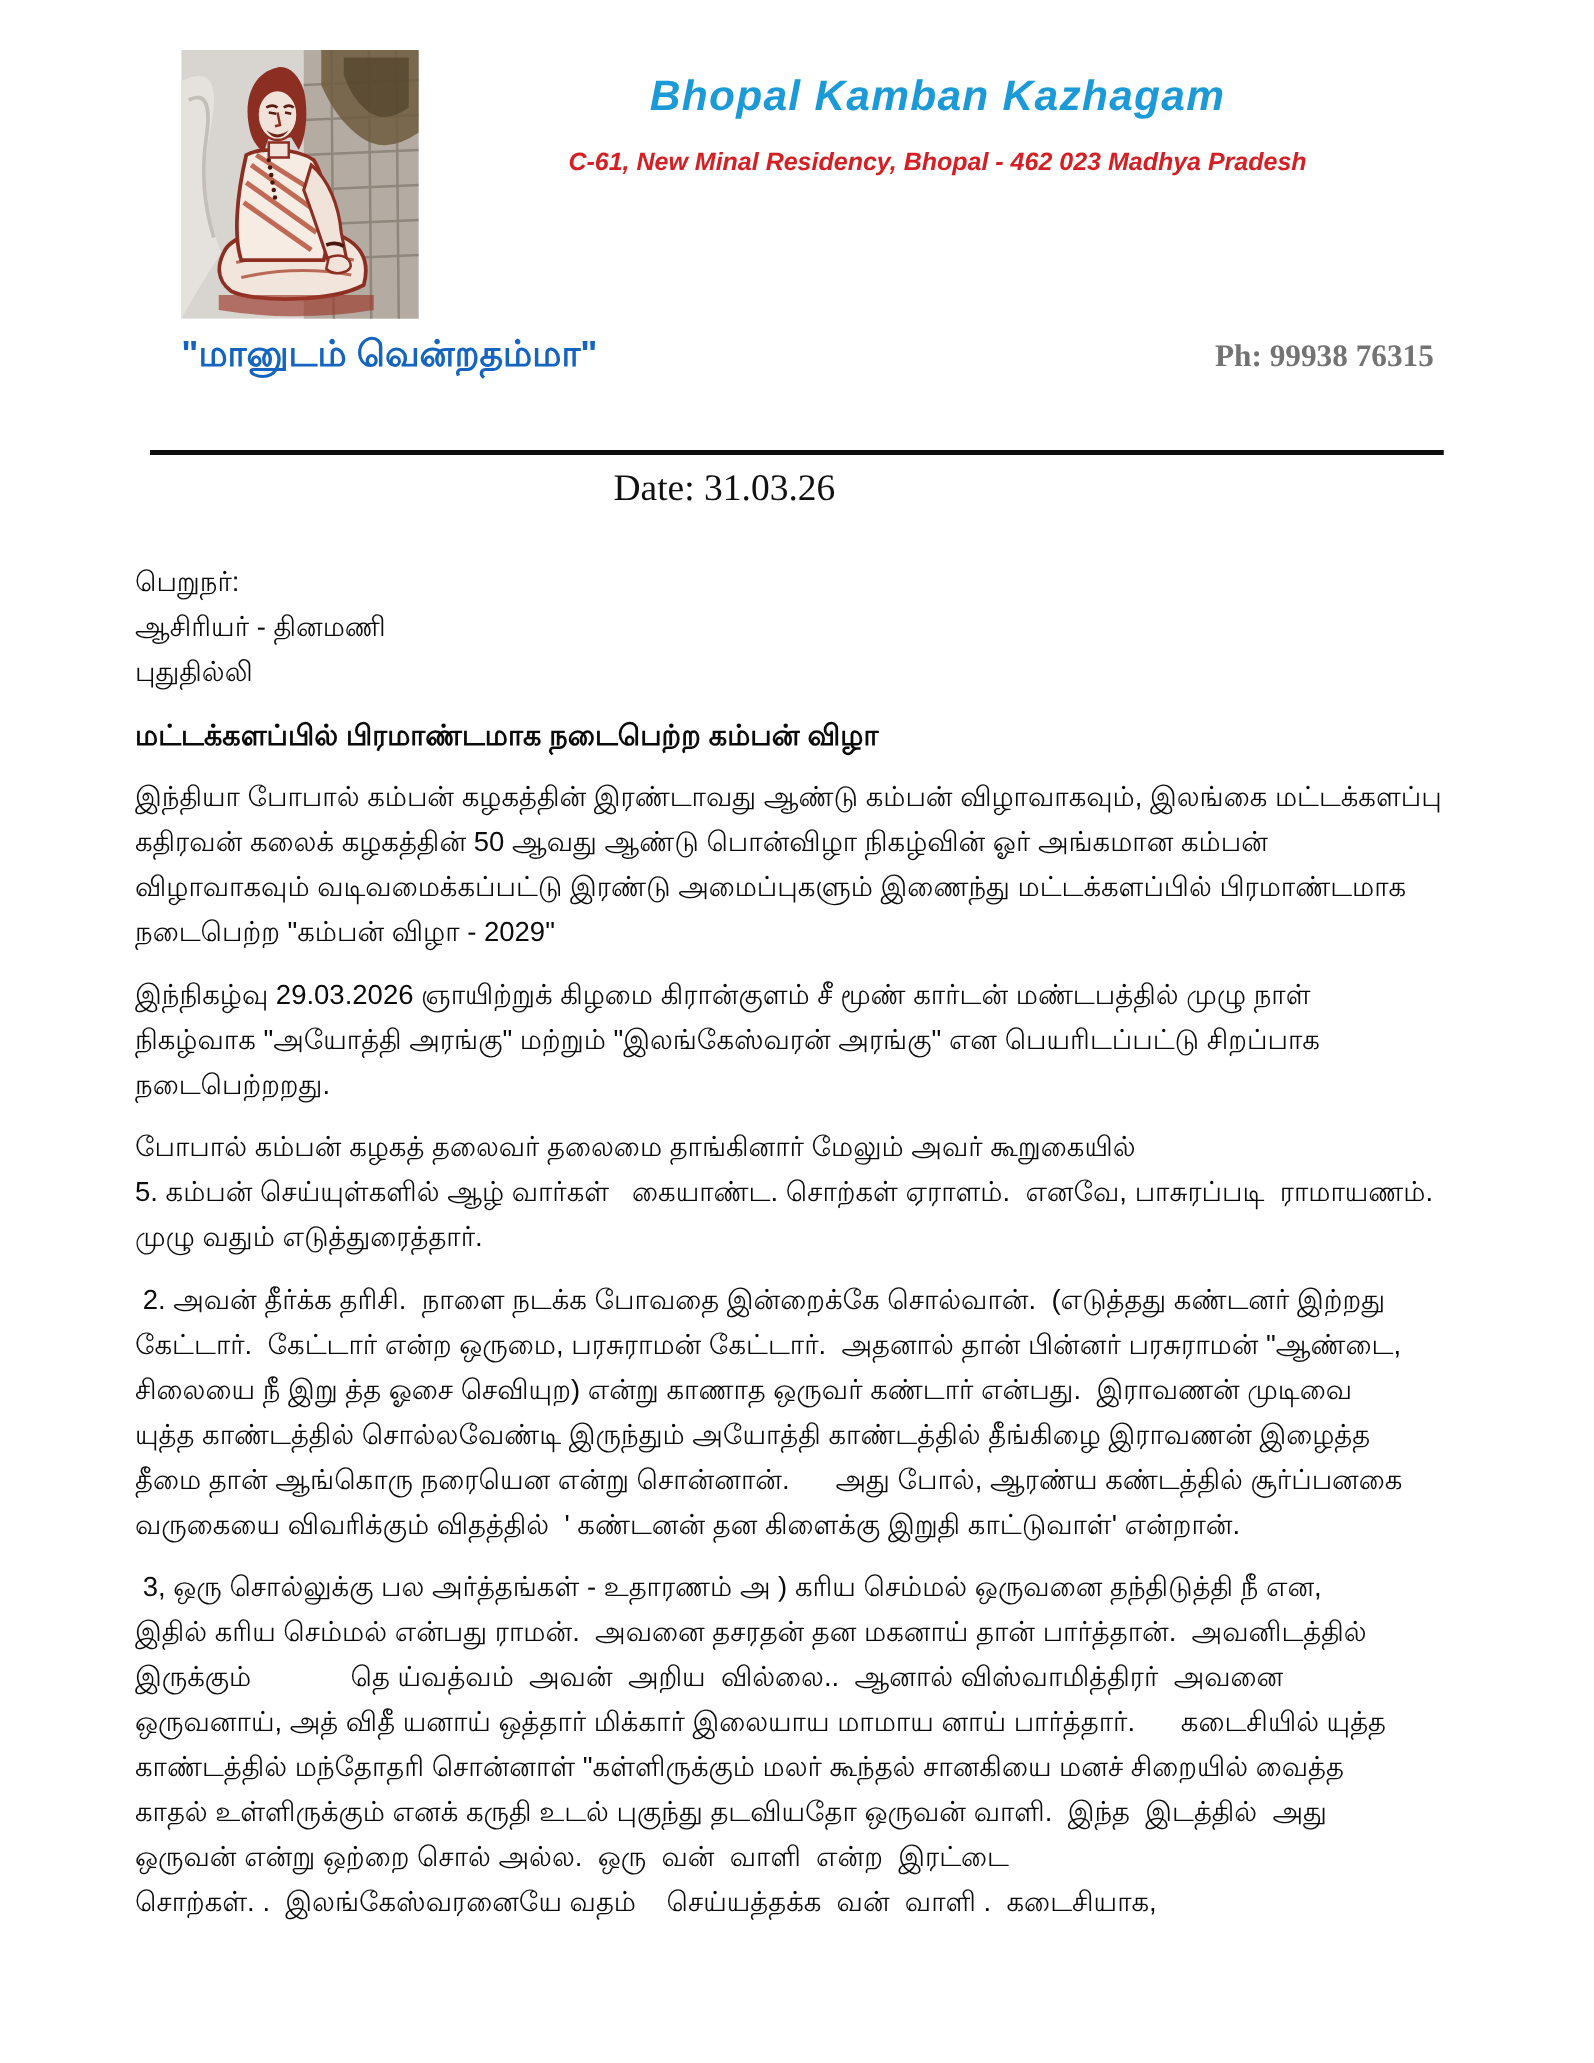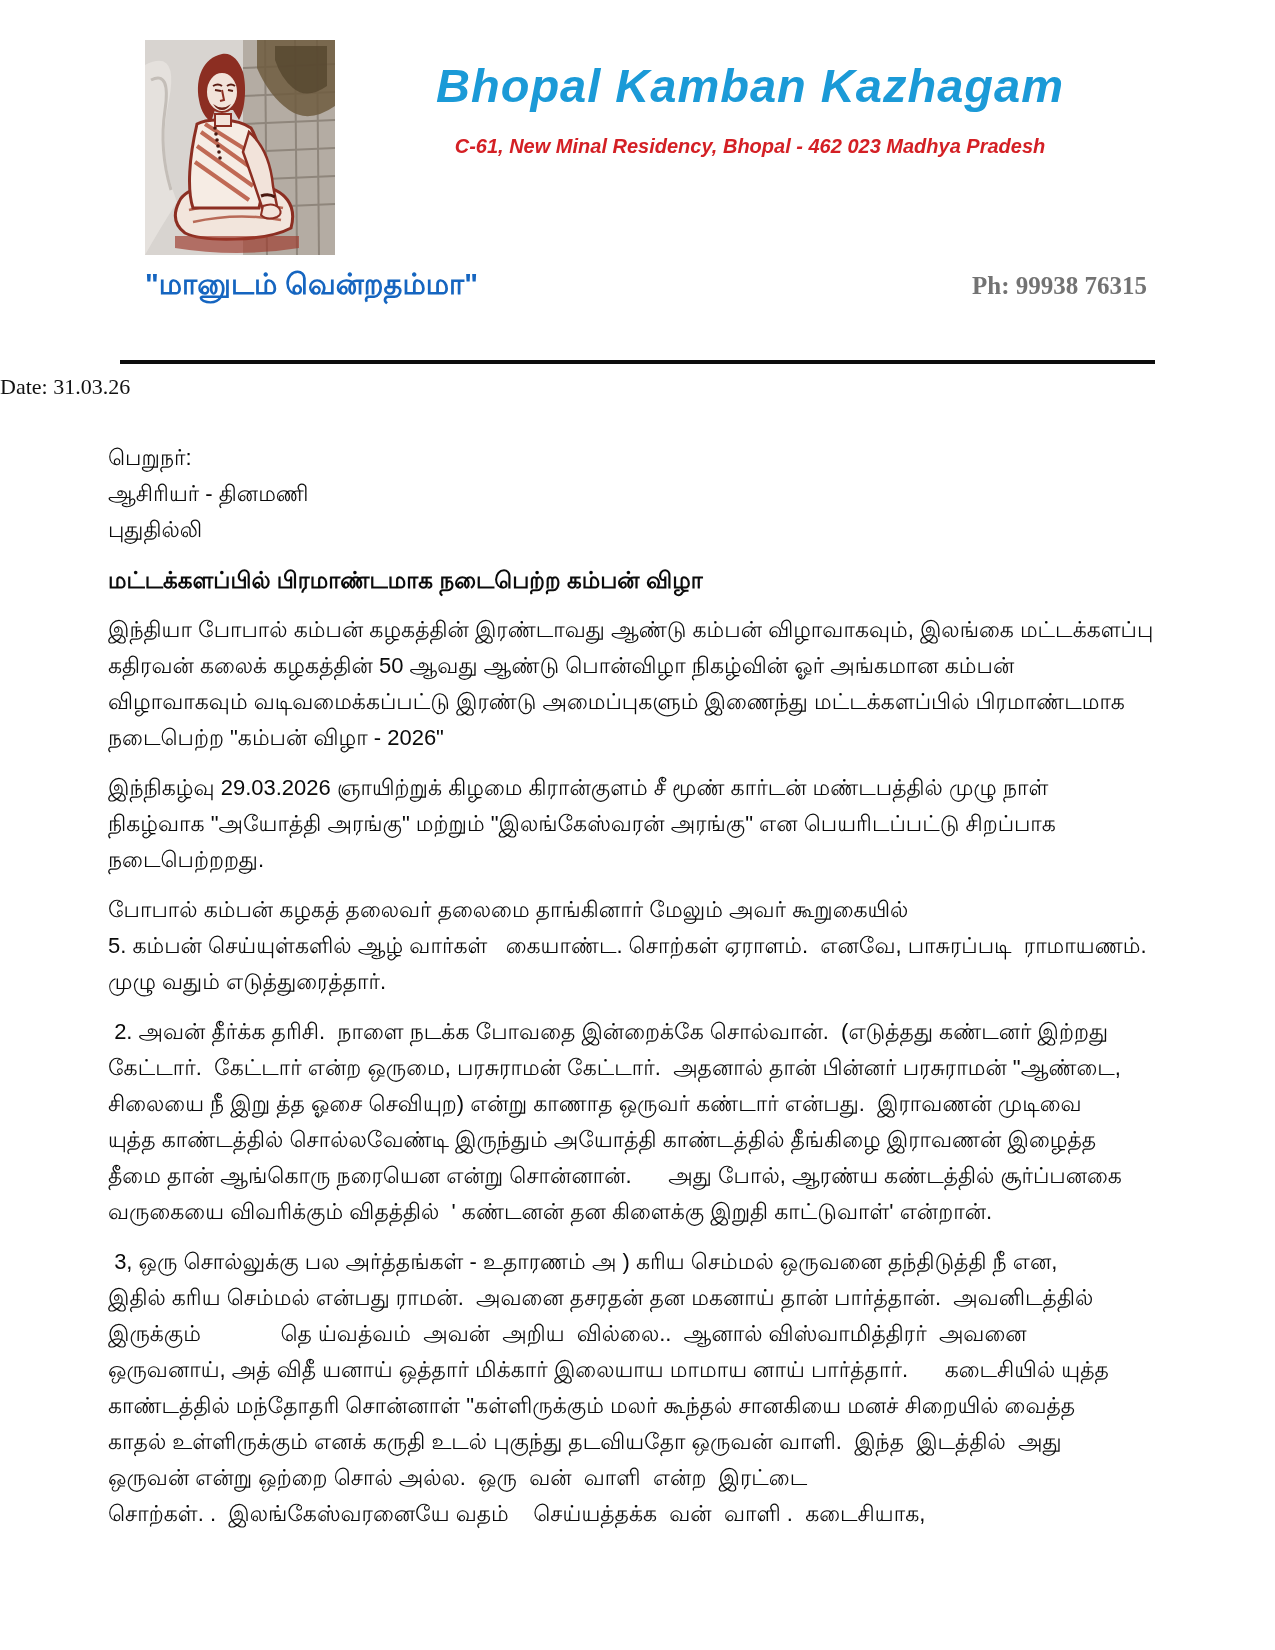--- a/index.html
+++ b/index.html
@@ -30,7 +30,7 @@
     font-family: "Liberation Sans", sans-serif;
     font-style: italic;
     font-weight: 800;
-    font-size: 47px;
+    font-size: 34px;
     letter-spacing: 1px;
     color: #1B9AD7;
     white-space: nowrap;

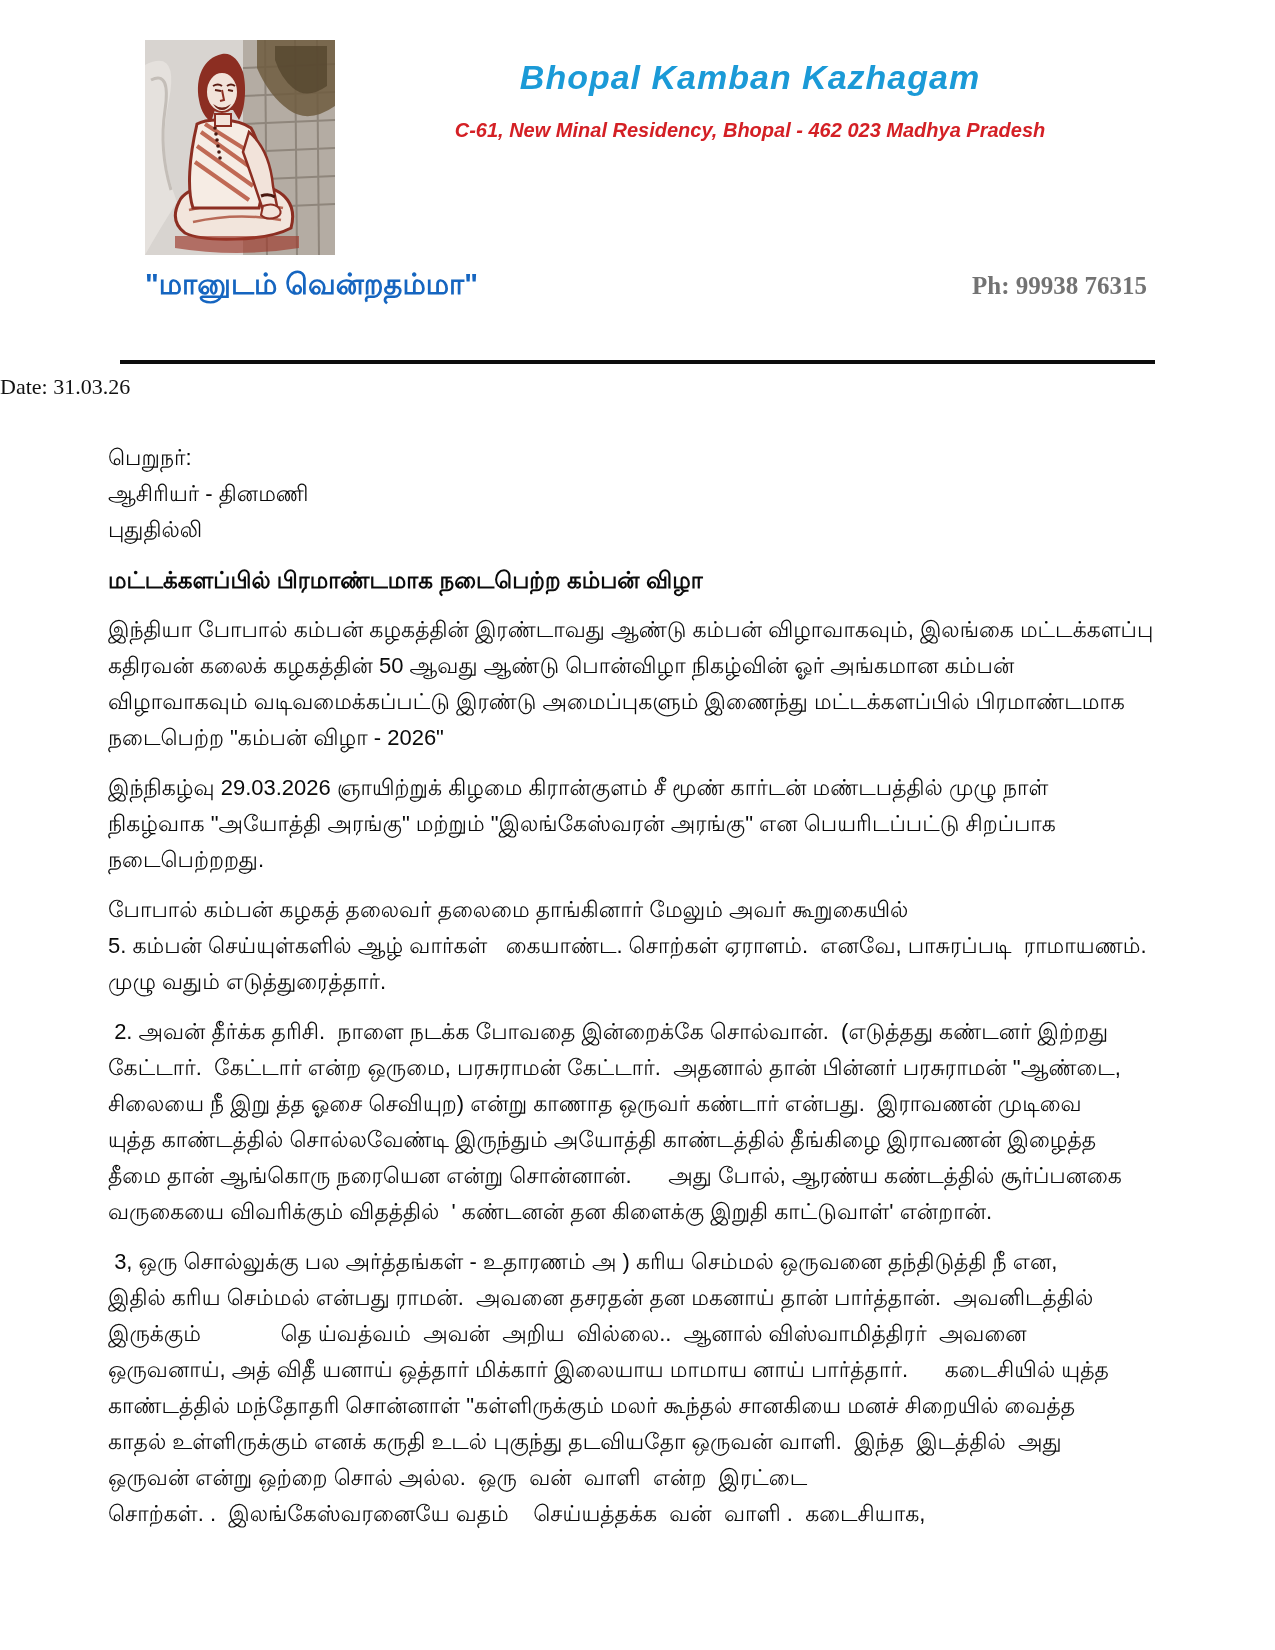--- a/index.html
+++ b/index.html
@@ -66,10 +66,10 @@
   
   .content { position: absolute; top: 374px; left: 0; right: 0; }
   .date-line {
-    text-align: left;
+    text-align: center;
     padding-right: 116px;
     font-family: "Liberation Serif", serif;
-    font-size: 22px;
+    font-size: 30px;
     color: #111;
   }
   .letter-body {

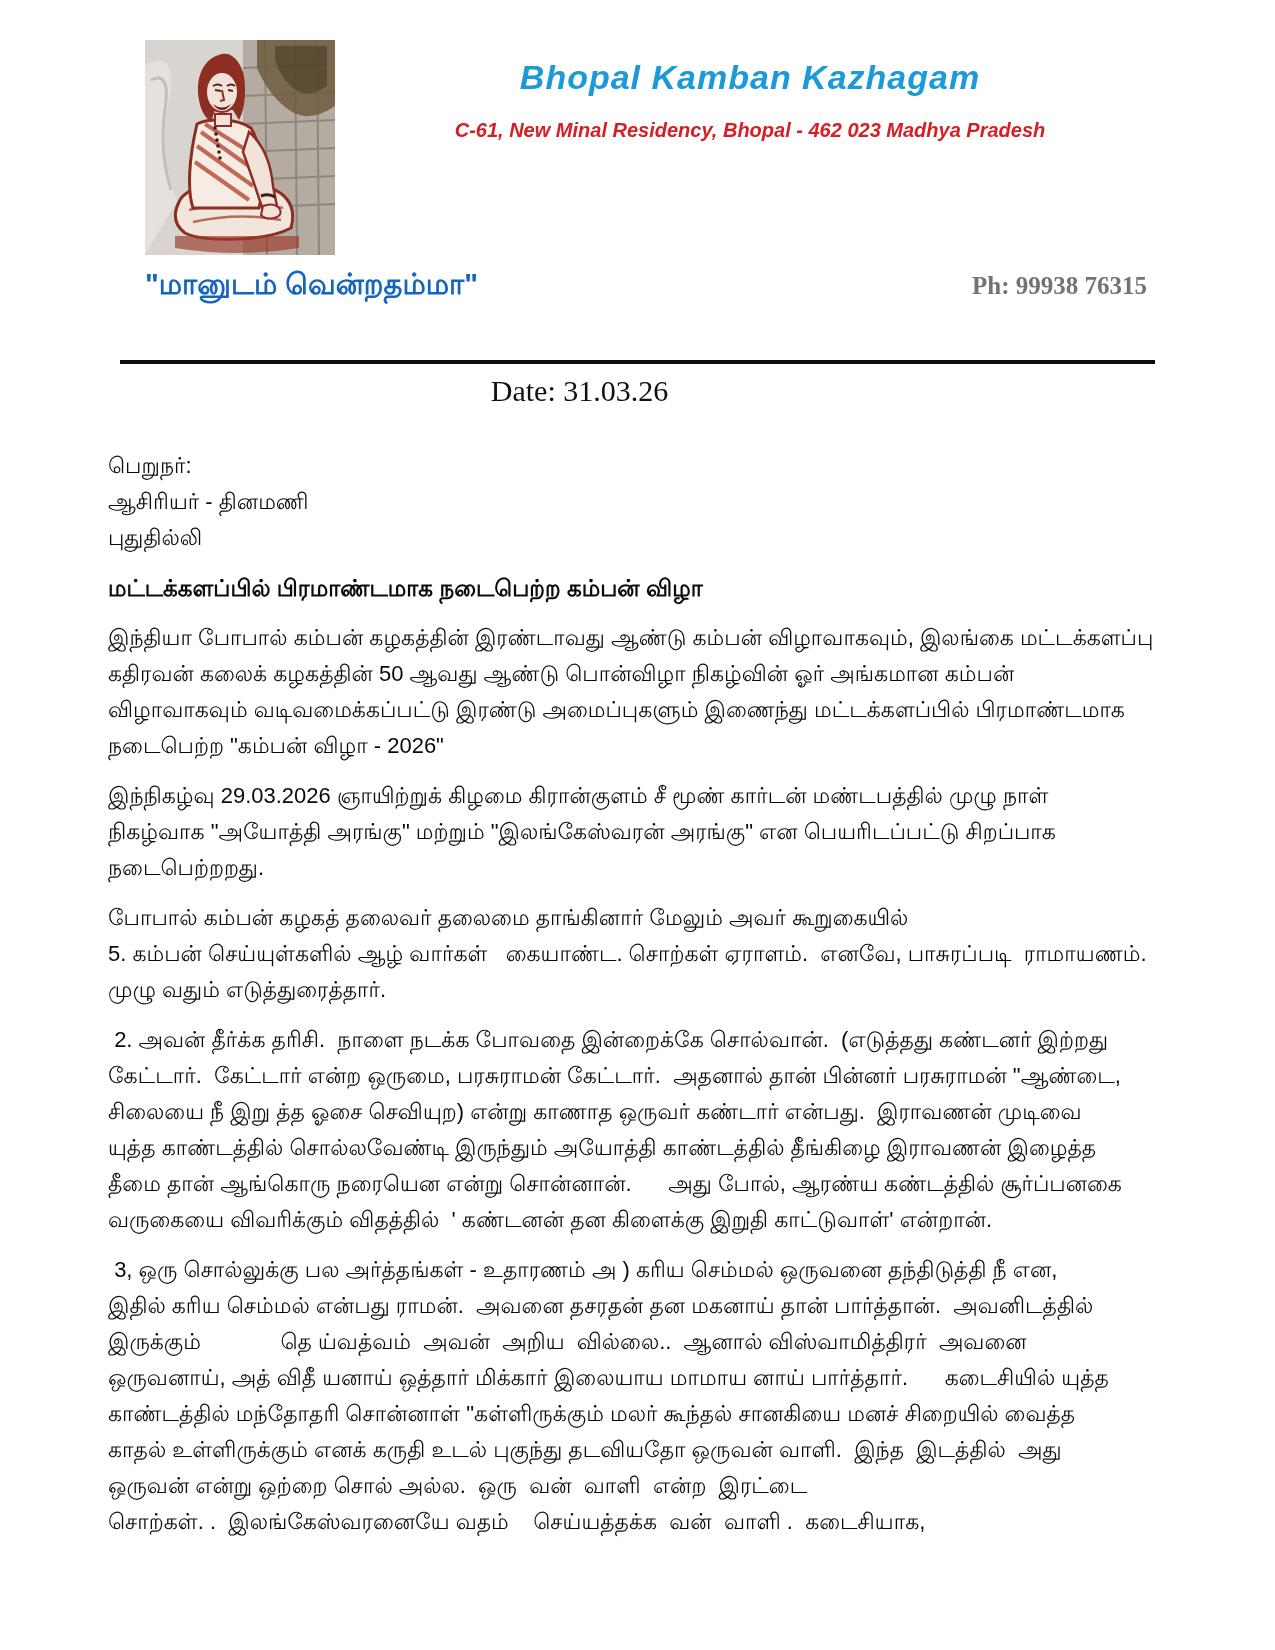--- a/index.html
+++ b/index.html
@@ -175,7 +175,7 @@
       <div class="para">இந்தியா போபால் கம்பன் கழகத்தின் இரண்டாவது ஆண்டு கம்பன் விழாவாகவும், இலங்கை மட்டக்களப்பு
 கதிரவன் கலைக் கழகத்தின் 50 ஆவது ஆண்டு பொன்விழா நிகழ்வின் ஓர் அங்கமான கம்பன்
 விழாவாகவும் வடிவமைக்கப்பட்டு இரண்டு அமைப்புகளும் இணைந்து மட்டக்களப்பில் பிரமாண்டமாக
-நடைபெற்ற "கம்பன் விழா - 2026"</div>
+நடைபெற்ற "கம்பன் விழா - 2029"</div>
       <div class="para">இந்நிகழ்வு 29.03.2026 ஞாயிற்றுக் கிழமை கிரான்குளம் சீ மூண் கார்டன் மண்டபத்தில் முழு நாள்
 நிகழ்வாக "அயோத்தி அரங்கு" மற்றும் "இலங்கேஸ்வரன் அரங்கு" என பெயரிடப்பட்டு சிறப்பாக
 நடைபெற்றறது.</div>

